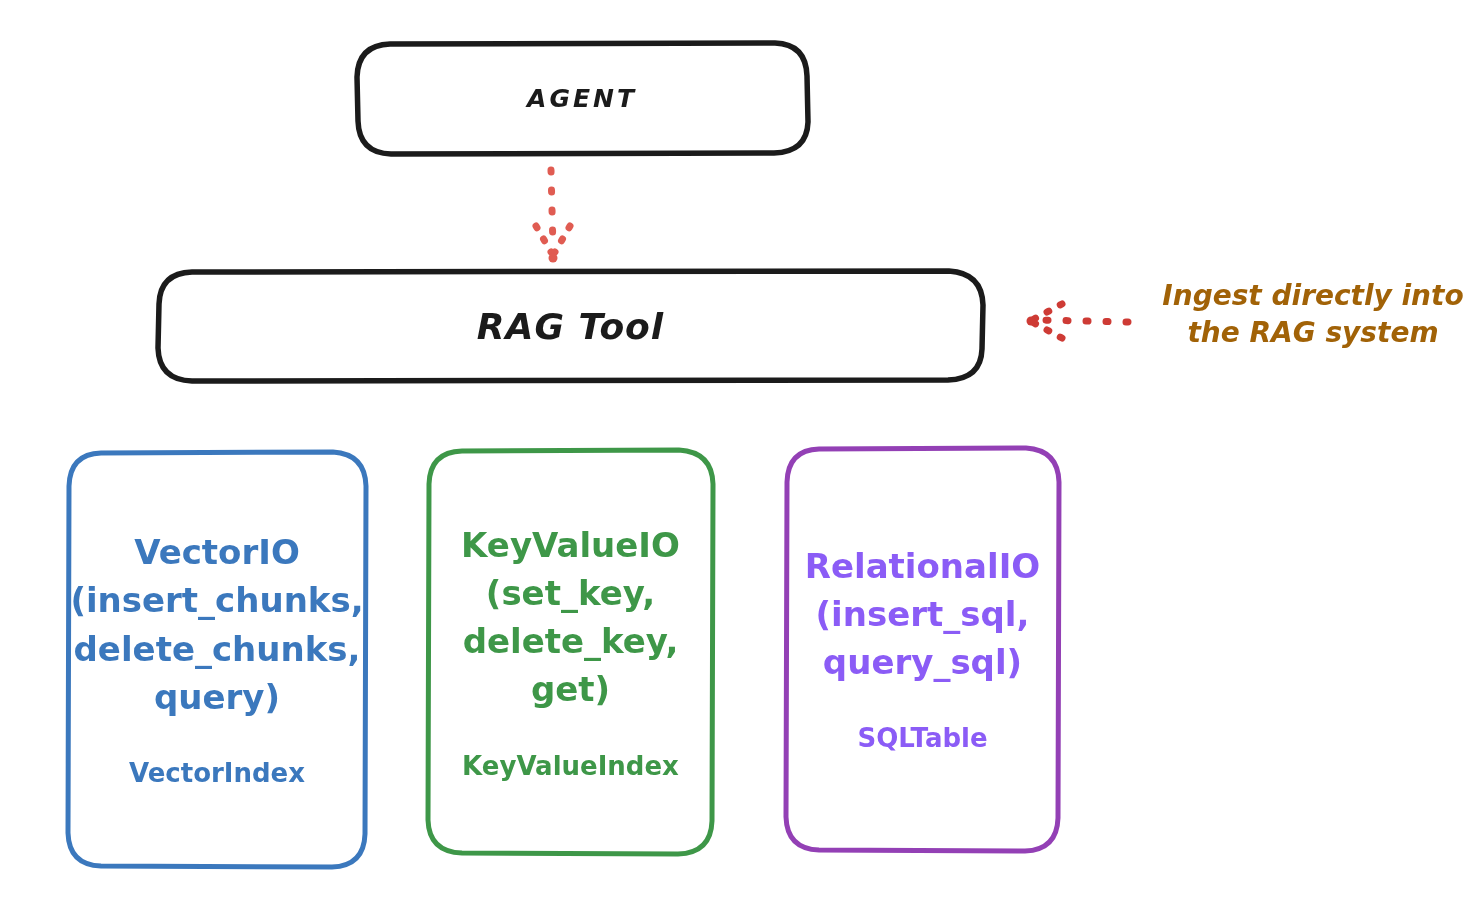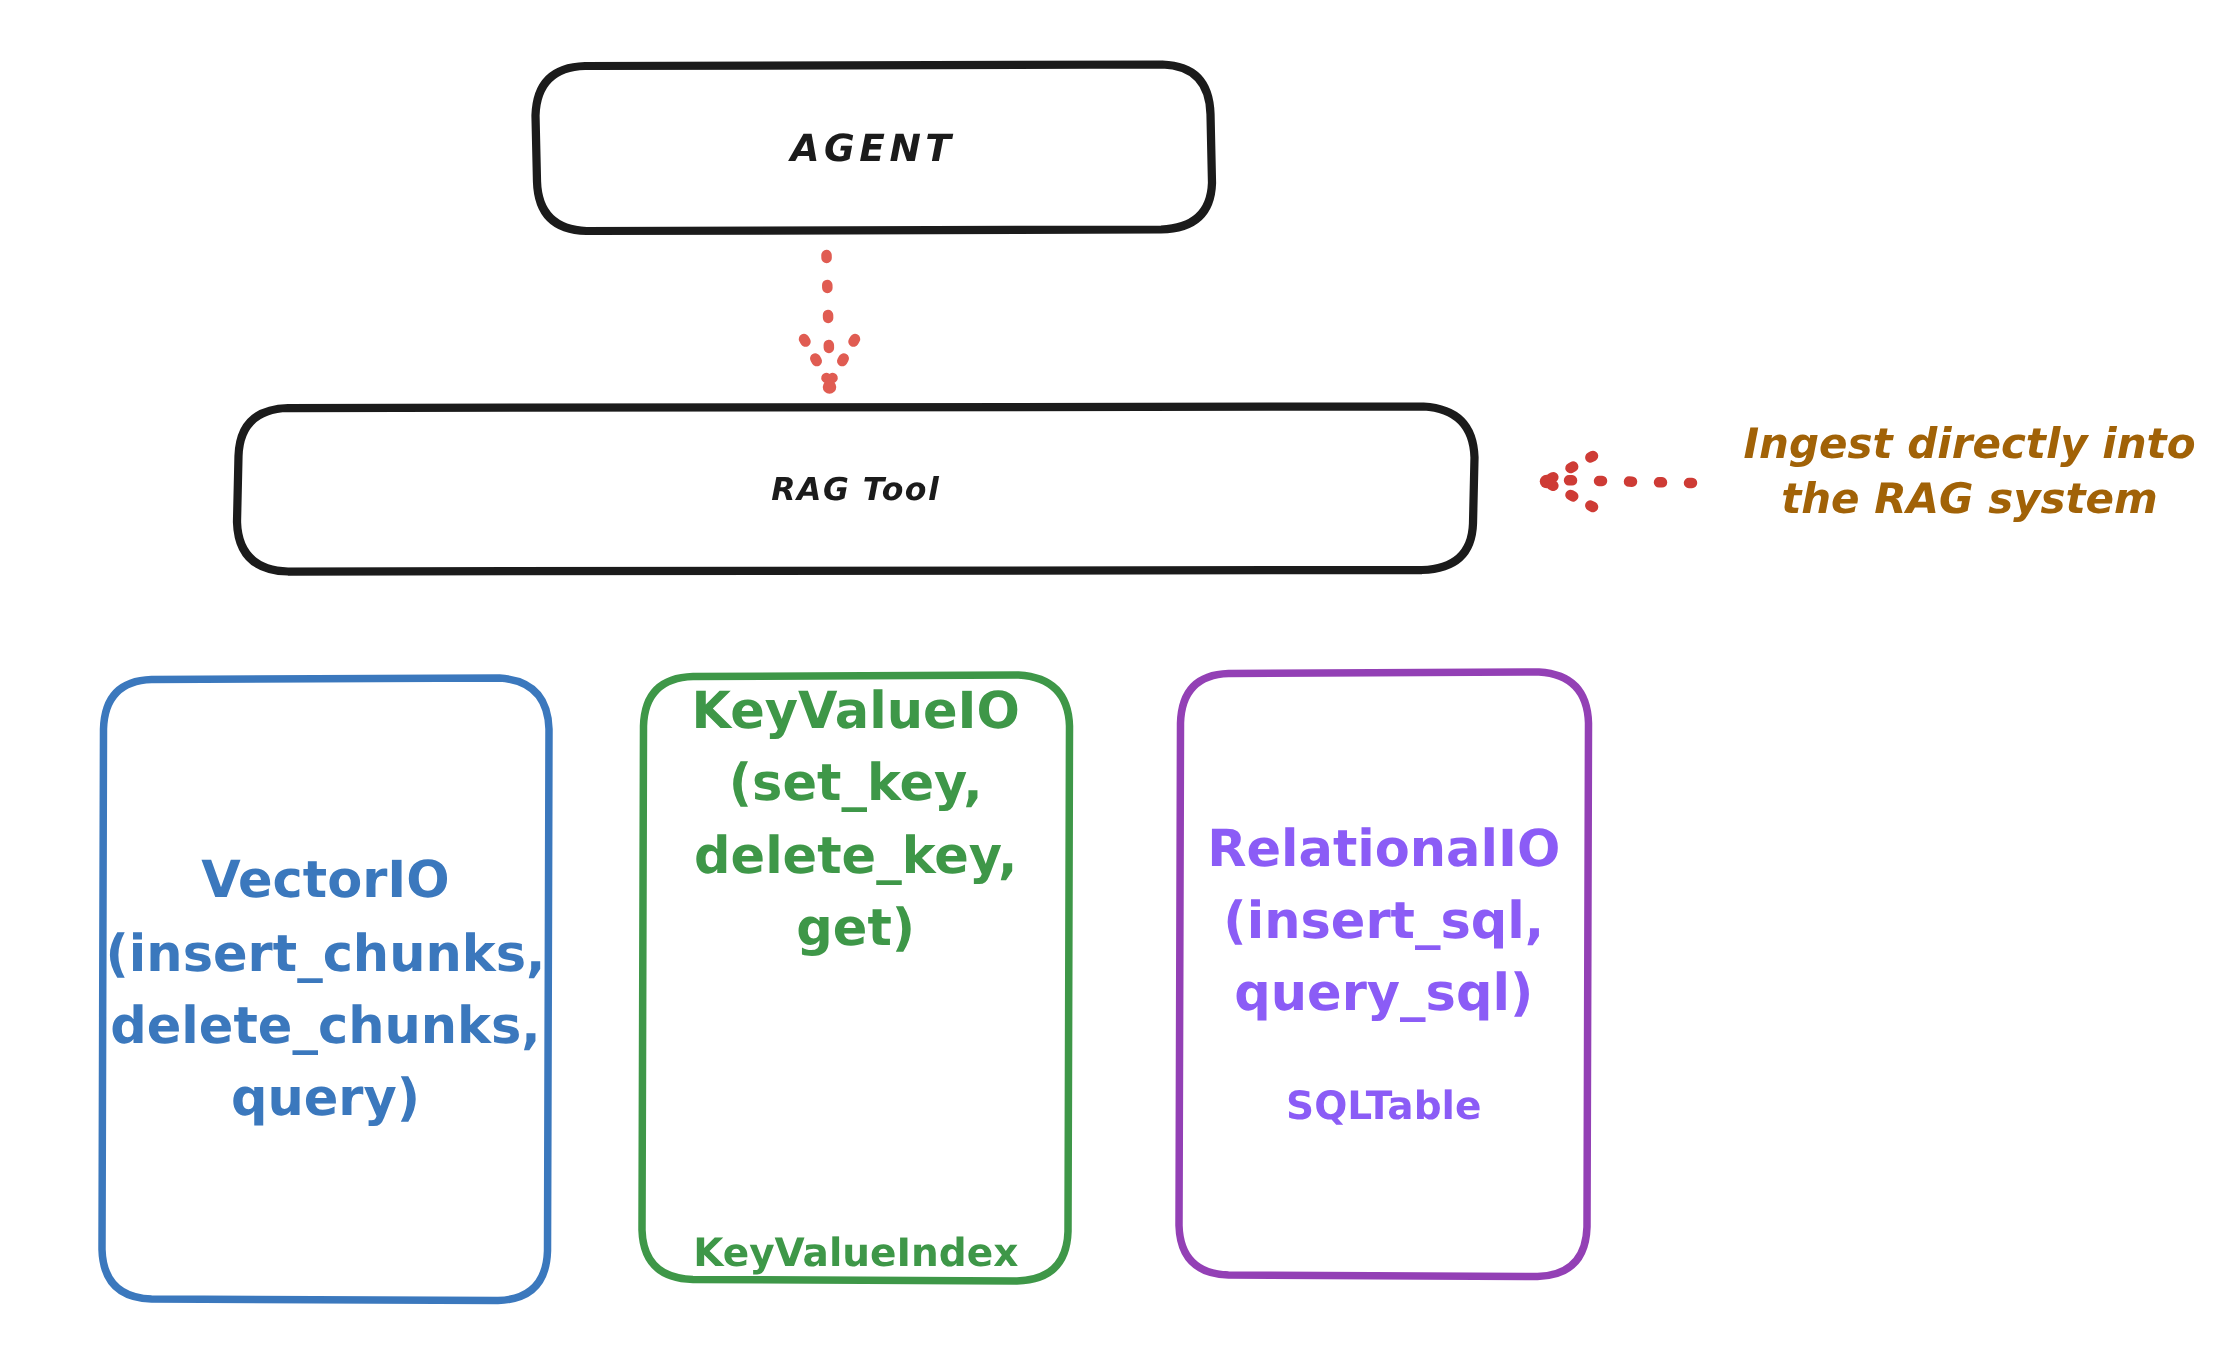--- a/index.html
+++ b/index.html
@@ -60,7 +60,7 @@
     letter-spacing: 3px;
   }
   .label-ragtool {
-    font-size: 21px;
+    font-size: 36px;
     letter-spacing: 1px;
   }
 

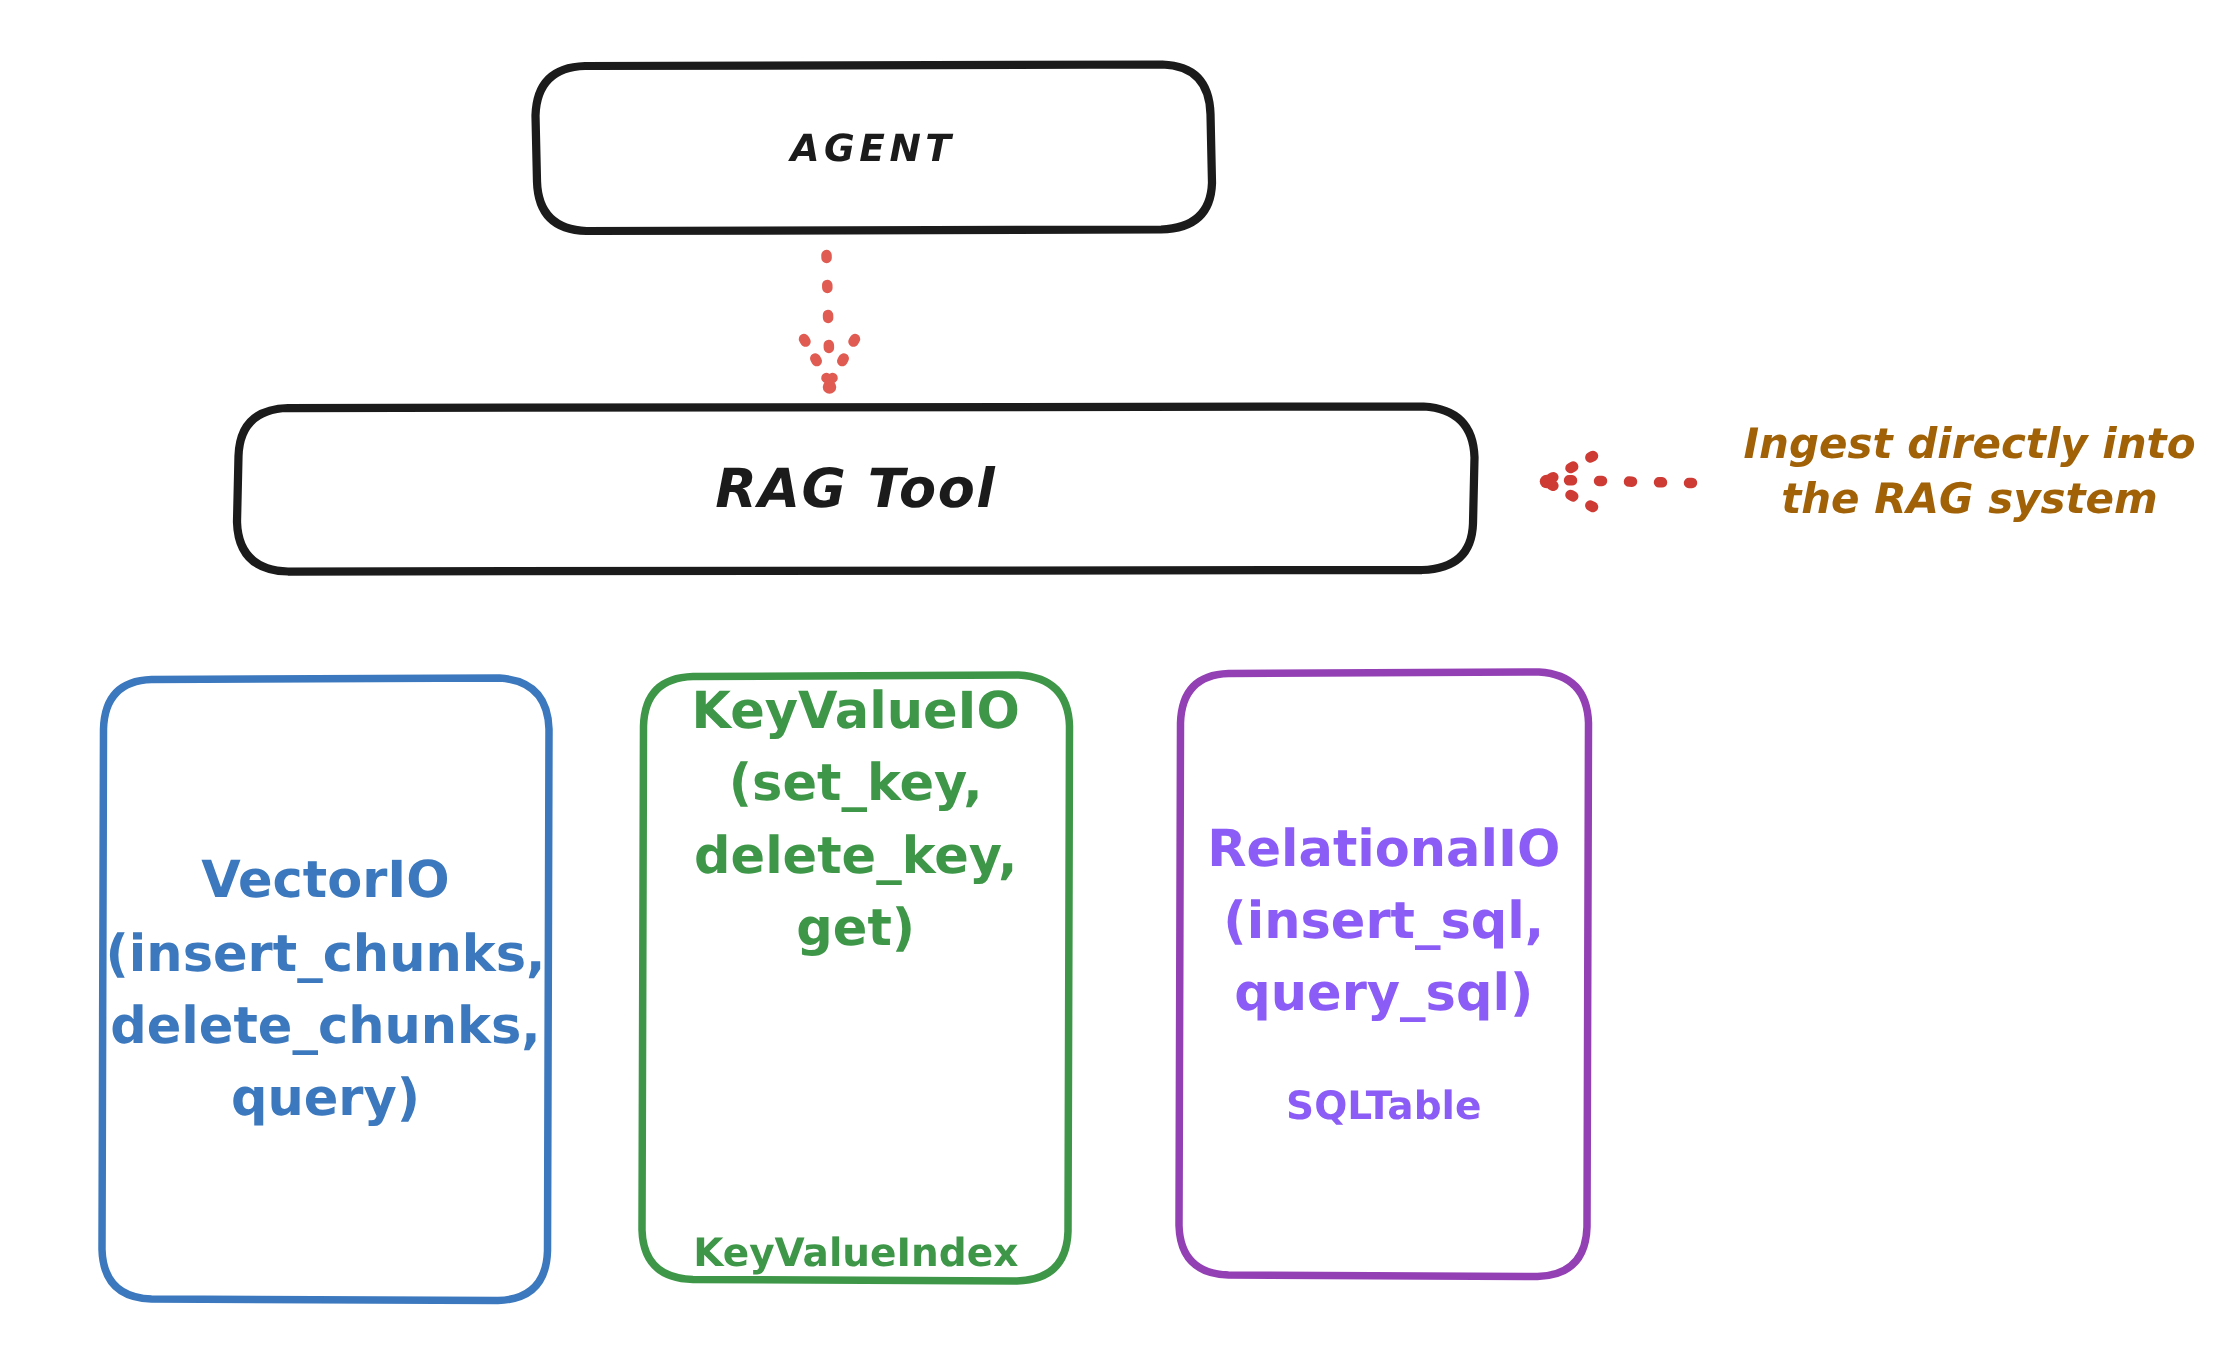--- a/index.html
+++ b/index.html
@@ -69,7 +69,7 @@
     padding: 0 12px;
   }
   .box-vector   { left: 68px;  top: 452px; width: 298px; height: 416px; }
-  .box-keyvalue { left: 428px; top: 450px; width: 285px; height: 405px; justify-content: space-between; }
+  .box-keyvalue { left: 428px; top: 450px; width: 285px; height: 405px; }
   .box-relational { left: 786px; top: 448px; width: 273px; height: 403px; }
 
   .prov-text {

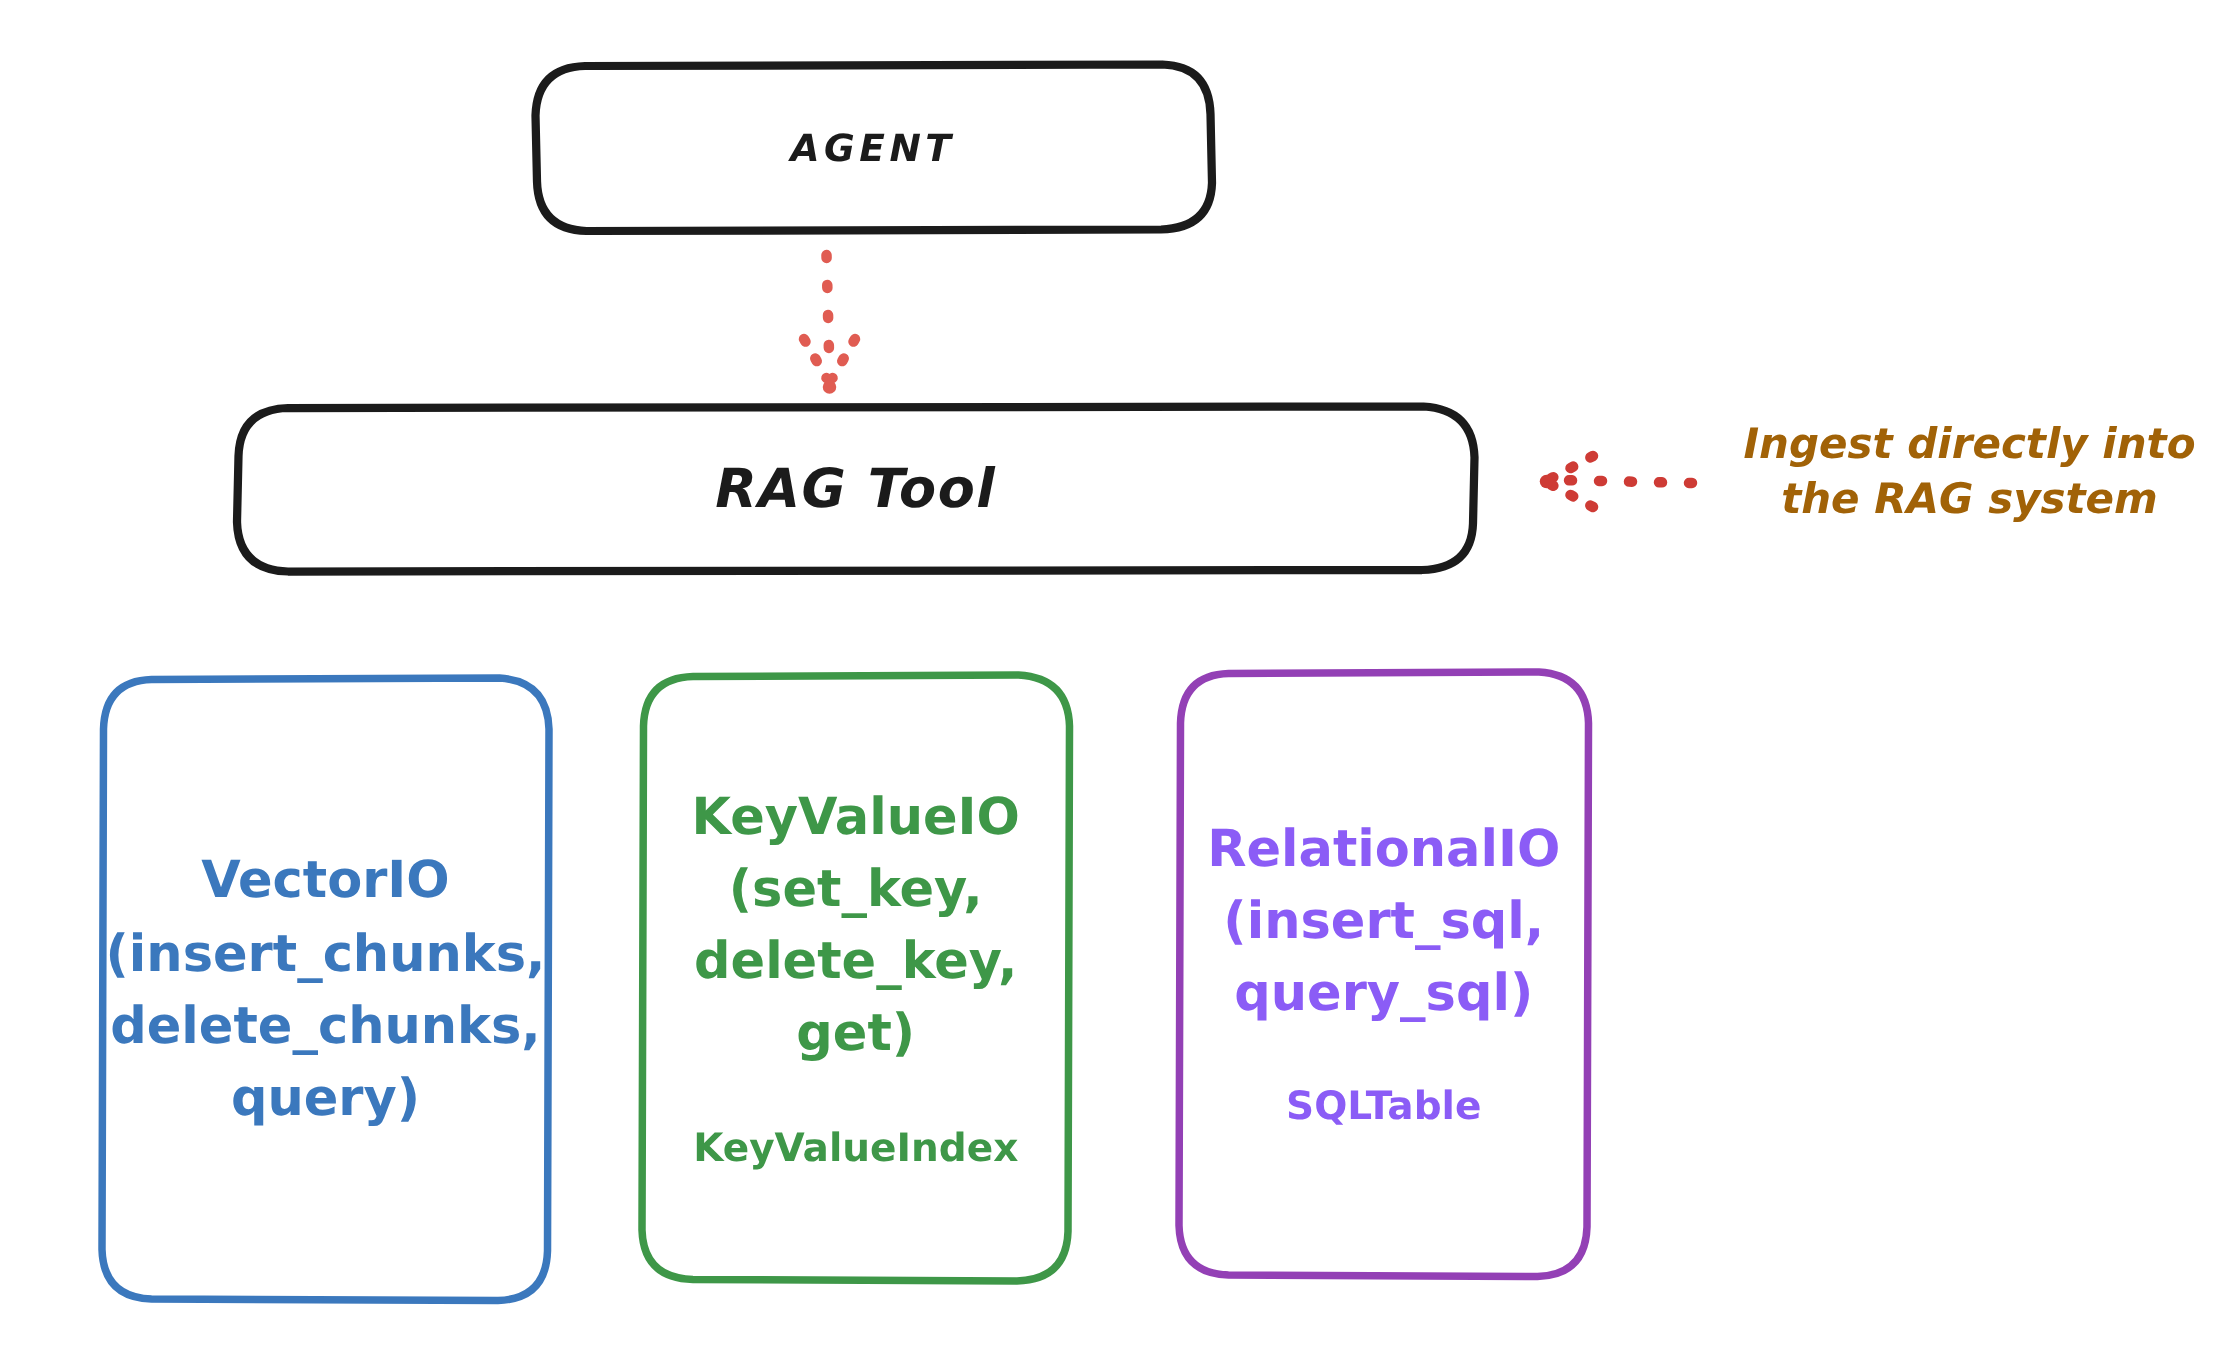--- a/index.html
+++ b/index.html
@@ -145,6 +145,7 @@
 (insert_chunks,
 delete_chunks,
 query)</div>
+  <div class="prov-text prov-index c-blue">VectorIndex</div>
 </div>
 
 <div class="node box-provider box-keyvalue">

